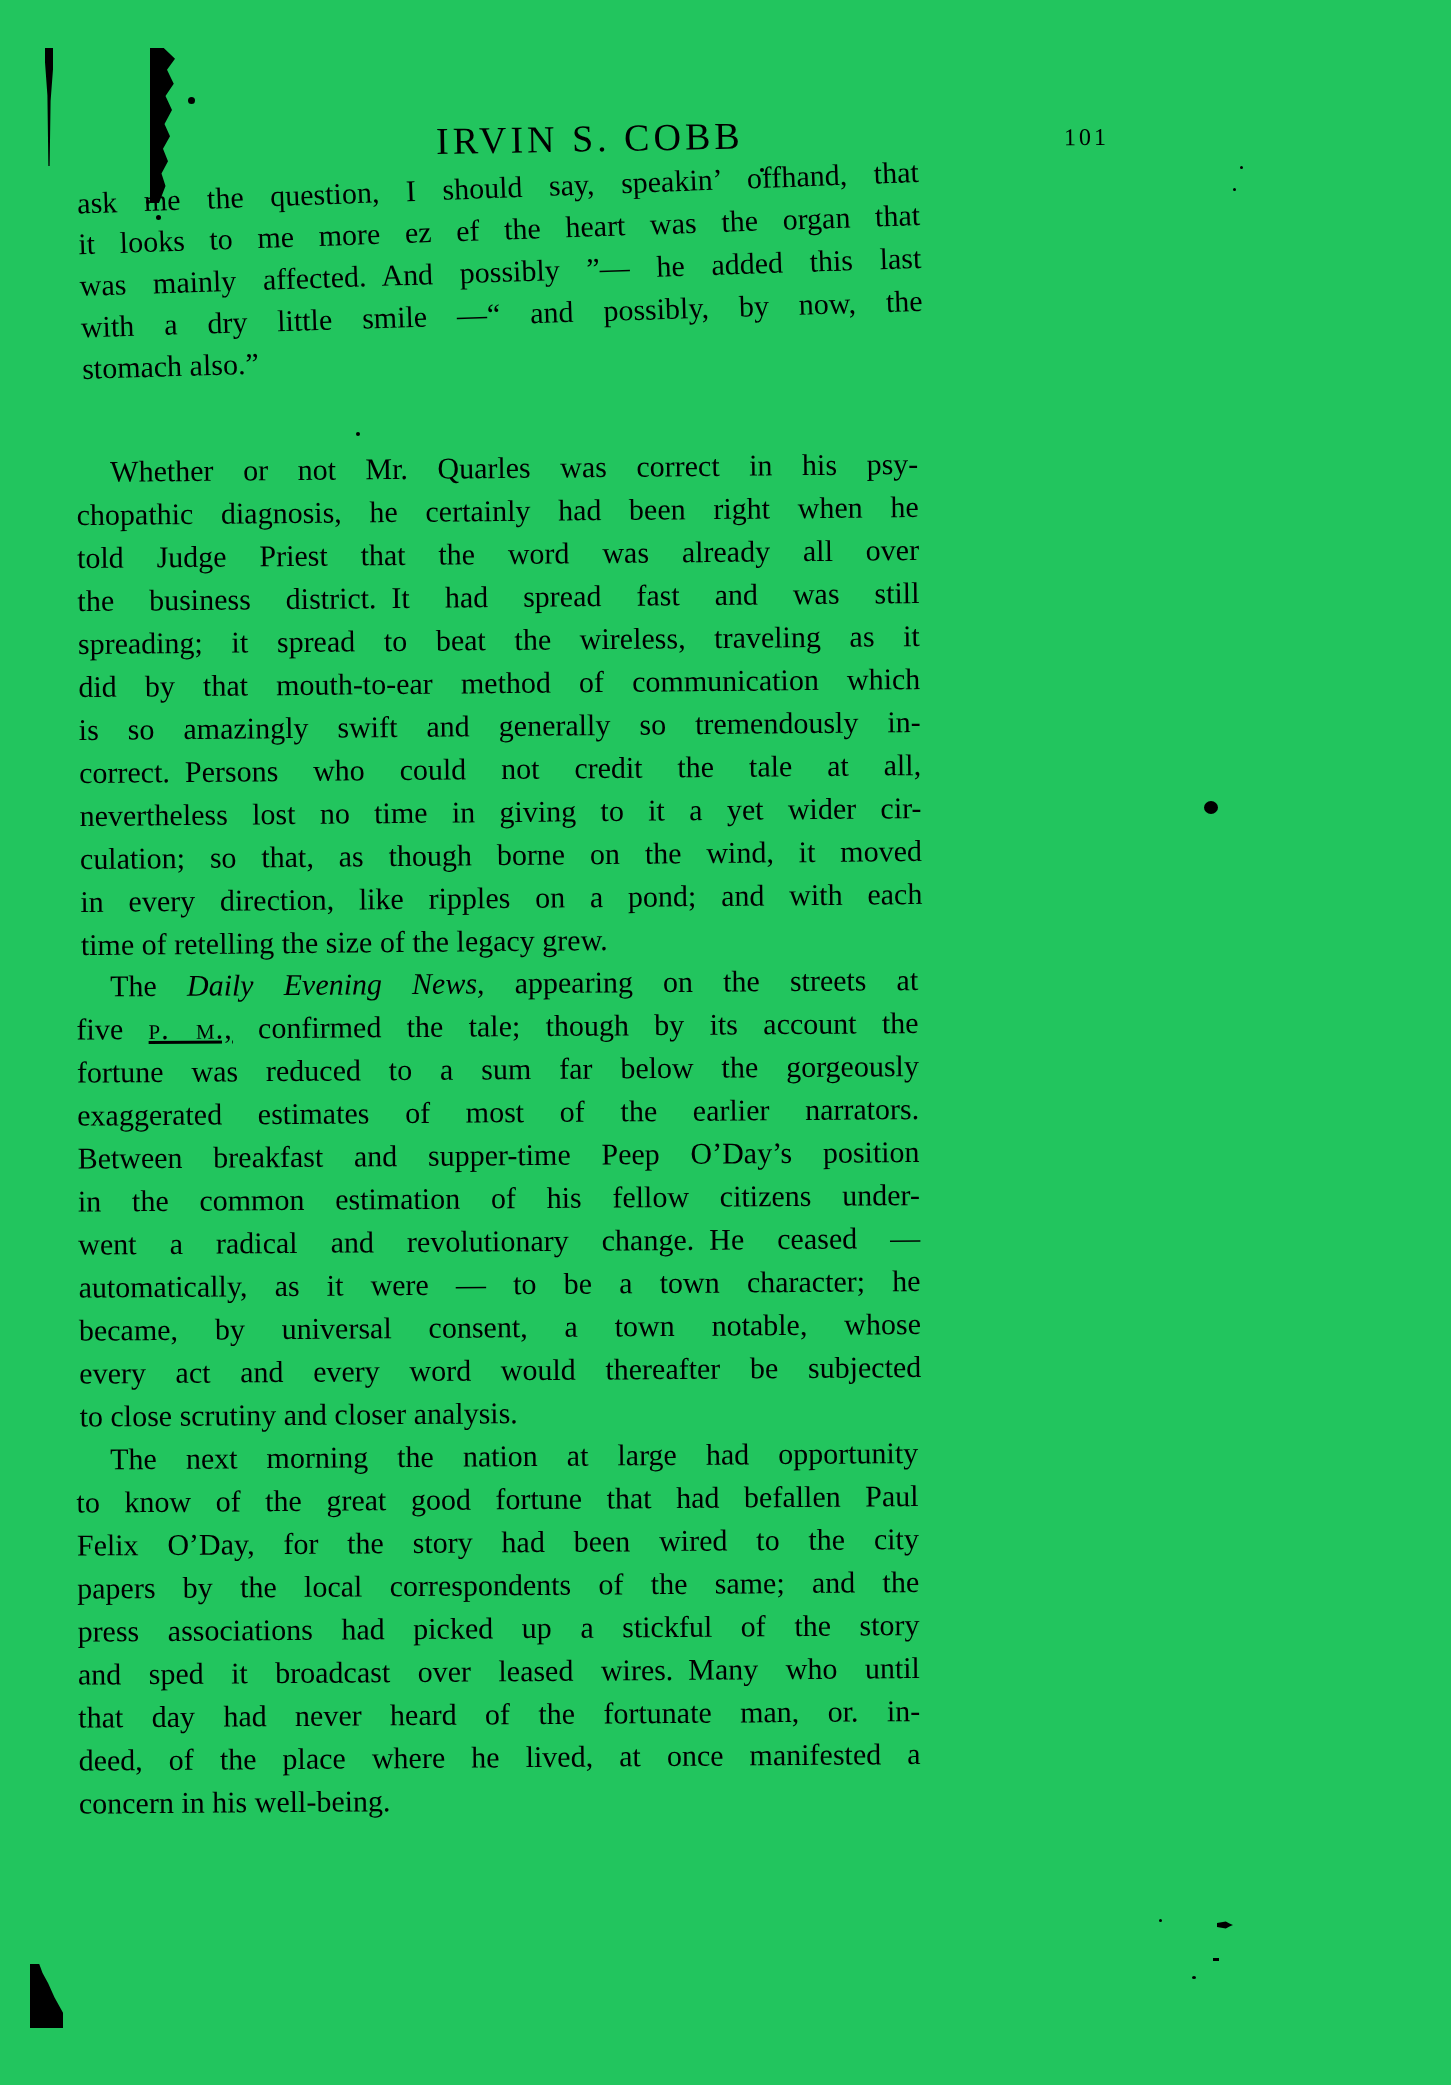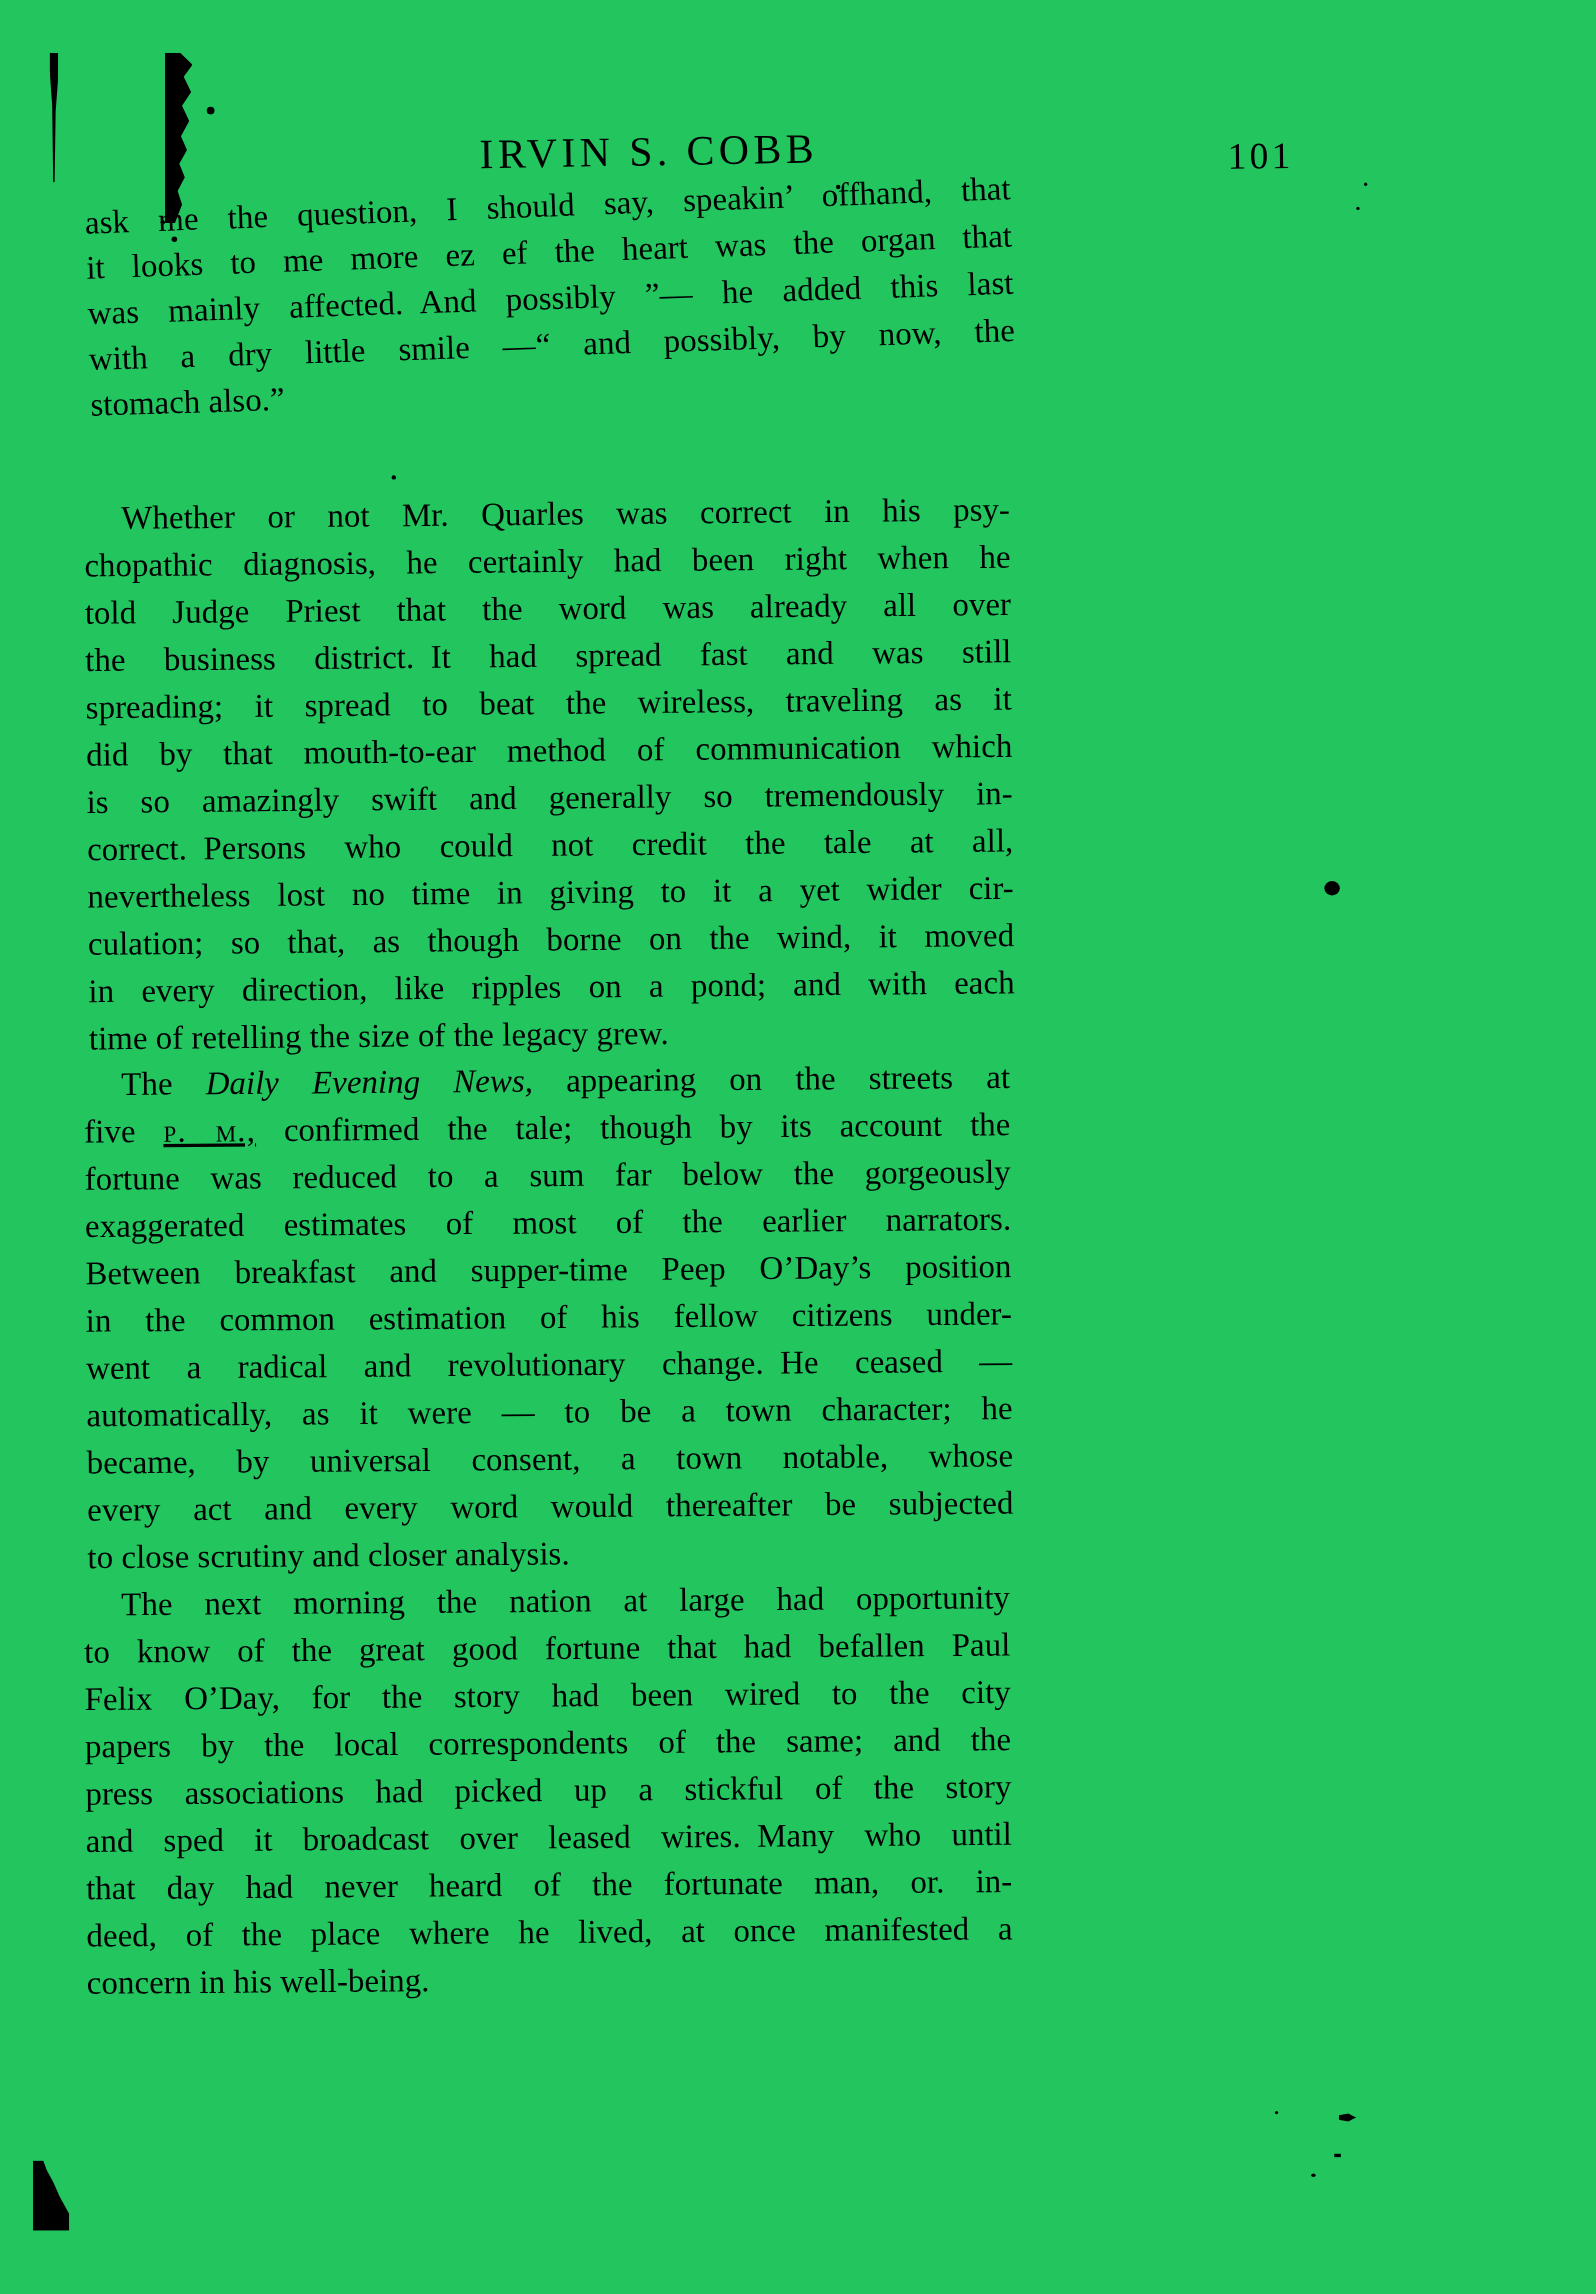--- a/index.html
+++ b/index.html
@@ -19,8 +19,8 @@
     transform:rotate(-1deg);
   }
   .folio{
-    position:absolute;left:1116px;top:124px;
-    font-size:34px;letter-spacing:3px;
+    position:absolute;left:1064px;top:124px;
+    font-size:24px;letter-spacing:3px;
     transform:rotate(-0.6deg);
   }
   

